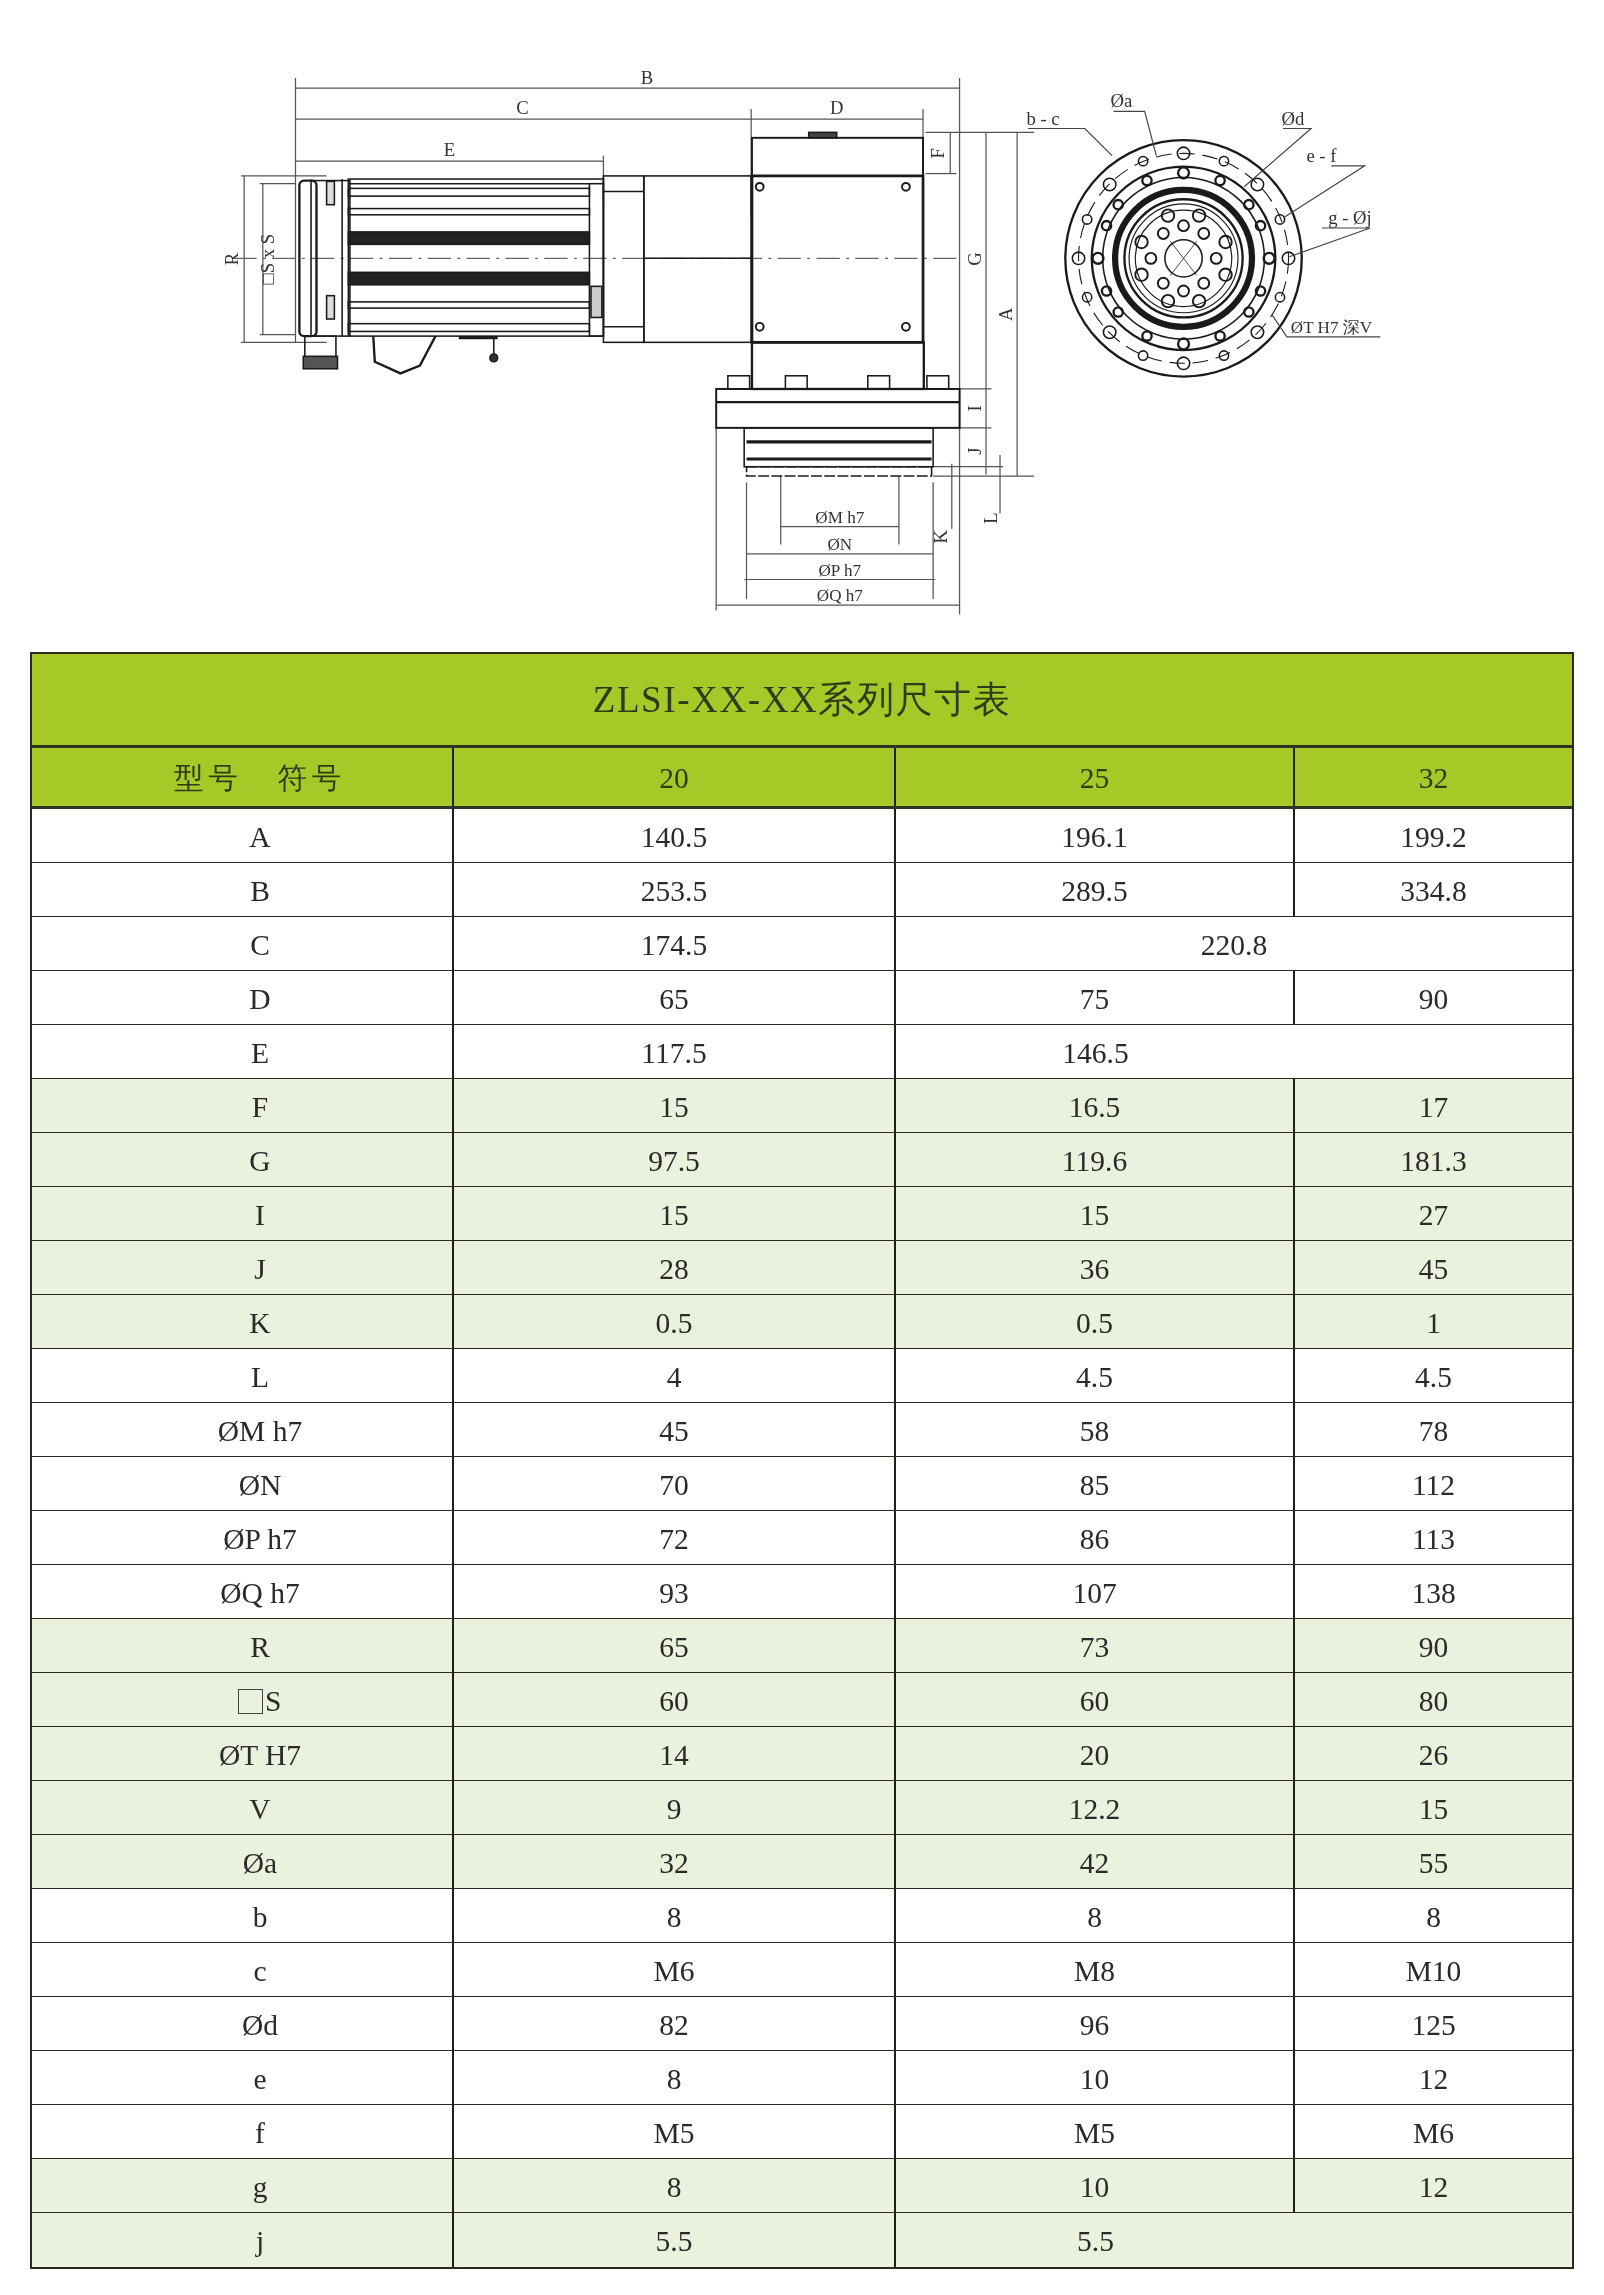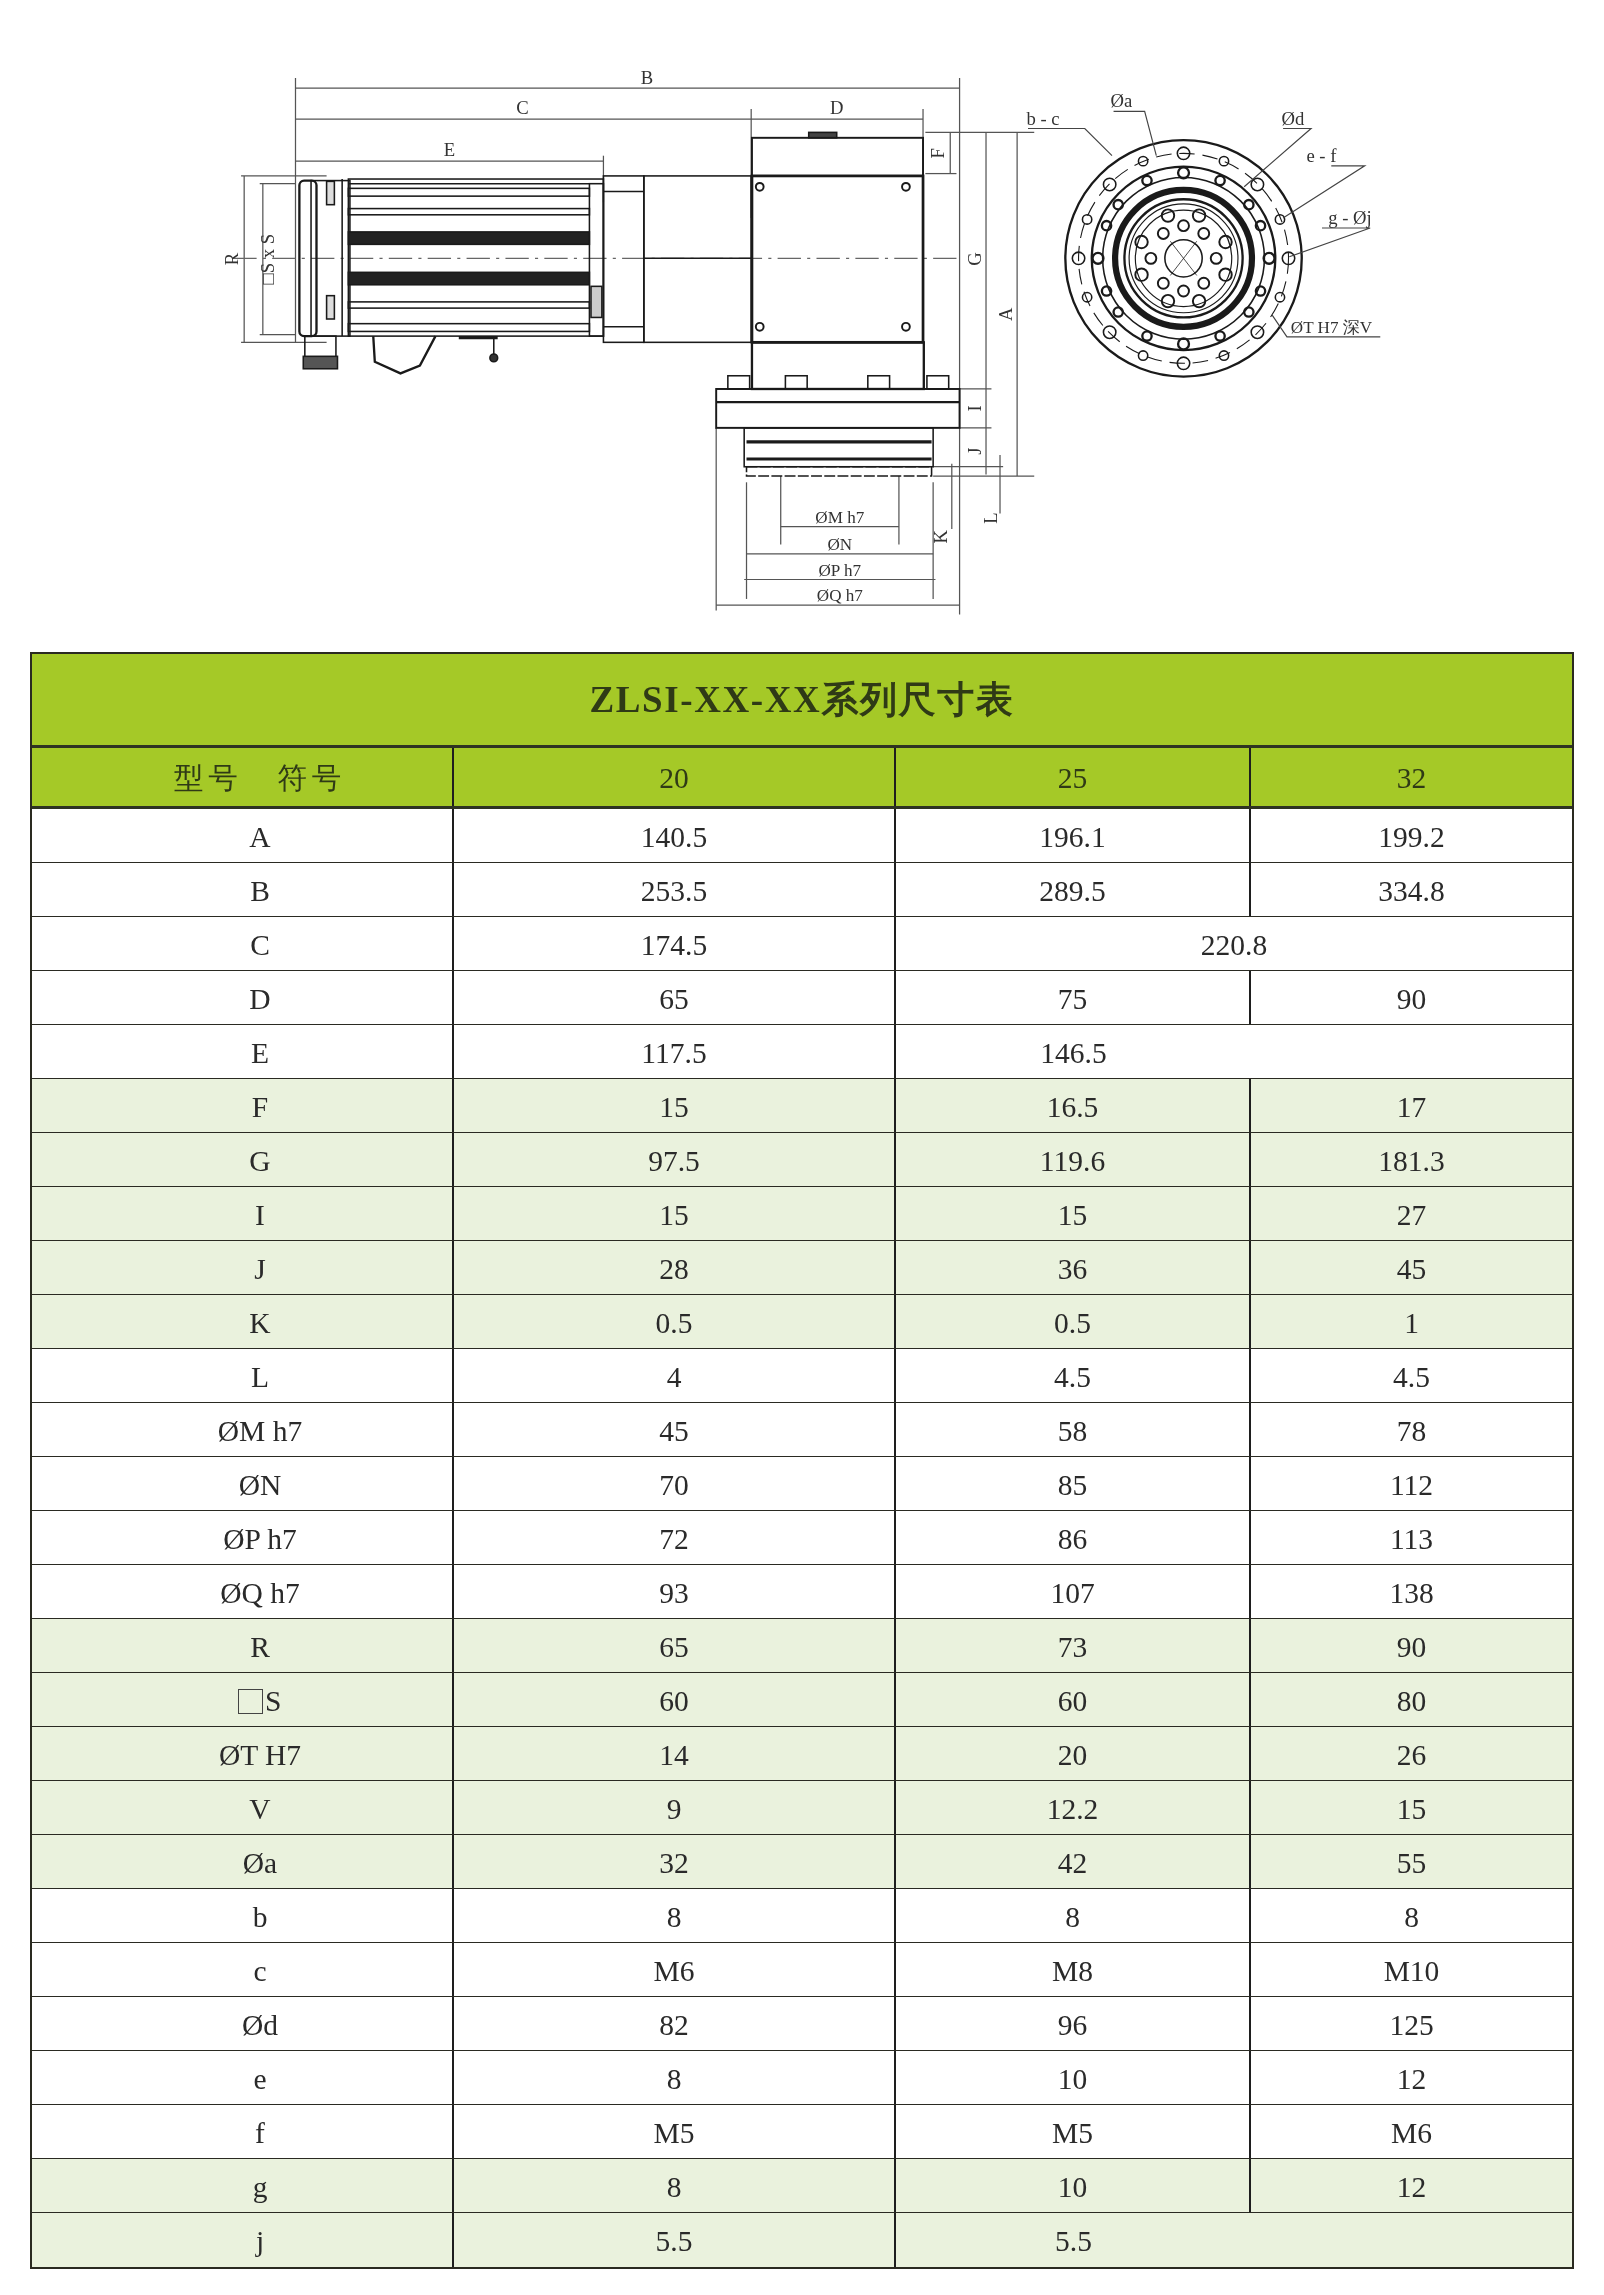--- a/index.html
+++ b/index.html
@@ -10,7 +10,7 @@
   .dimtxt-sm { font-family:"Liberation Serif", "DejaVu Serif", serif; font-size:22px; fill:#333; }
 
   #spec-table { position:absolute; left:30px; top:652px; width:1544px; border:2.3px solid #2a2a20; box-sizing:border-box; border-collapse:collapse; }
-  .title-band { height:94px; background:#a5c927; display:flex; align-items:center; justify-content:center; border-bottom:3.1px solid #2e3322; box-sizing:border-box;font-weight:bold; }
+  .title-band { height:94px; background:#a5c927; display:flex; align-items:center; justify-content:center; border-bottom:3.1px solid #2e3322; box-sizing:border-box; }
   .title-band span { font-size:37px; letter-spacing:1.6px; color:#2f3a16; font-family:"Liberation Serif", "DejaVu Serif", serif; }
   .row { display:flex; height:54px; border-bottom:1.9px solid #2a2a22; box-sizing:border-box;padding-left:36px; }
   .row:last-child { border-bottom:none; }

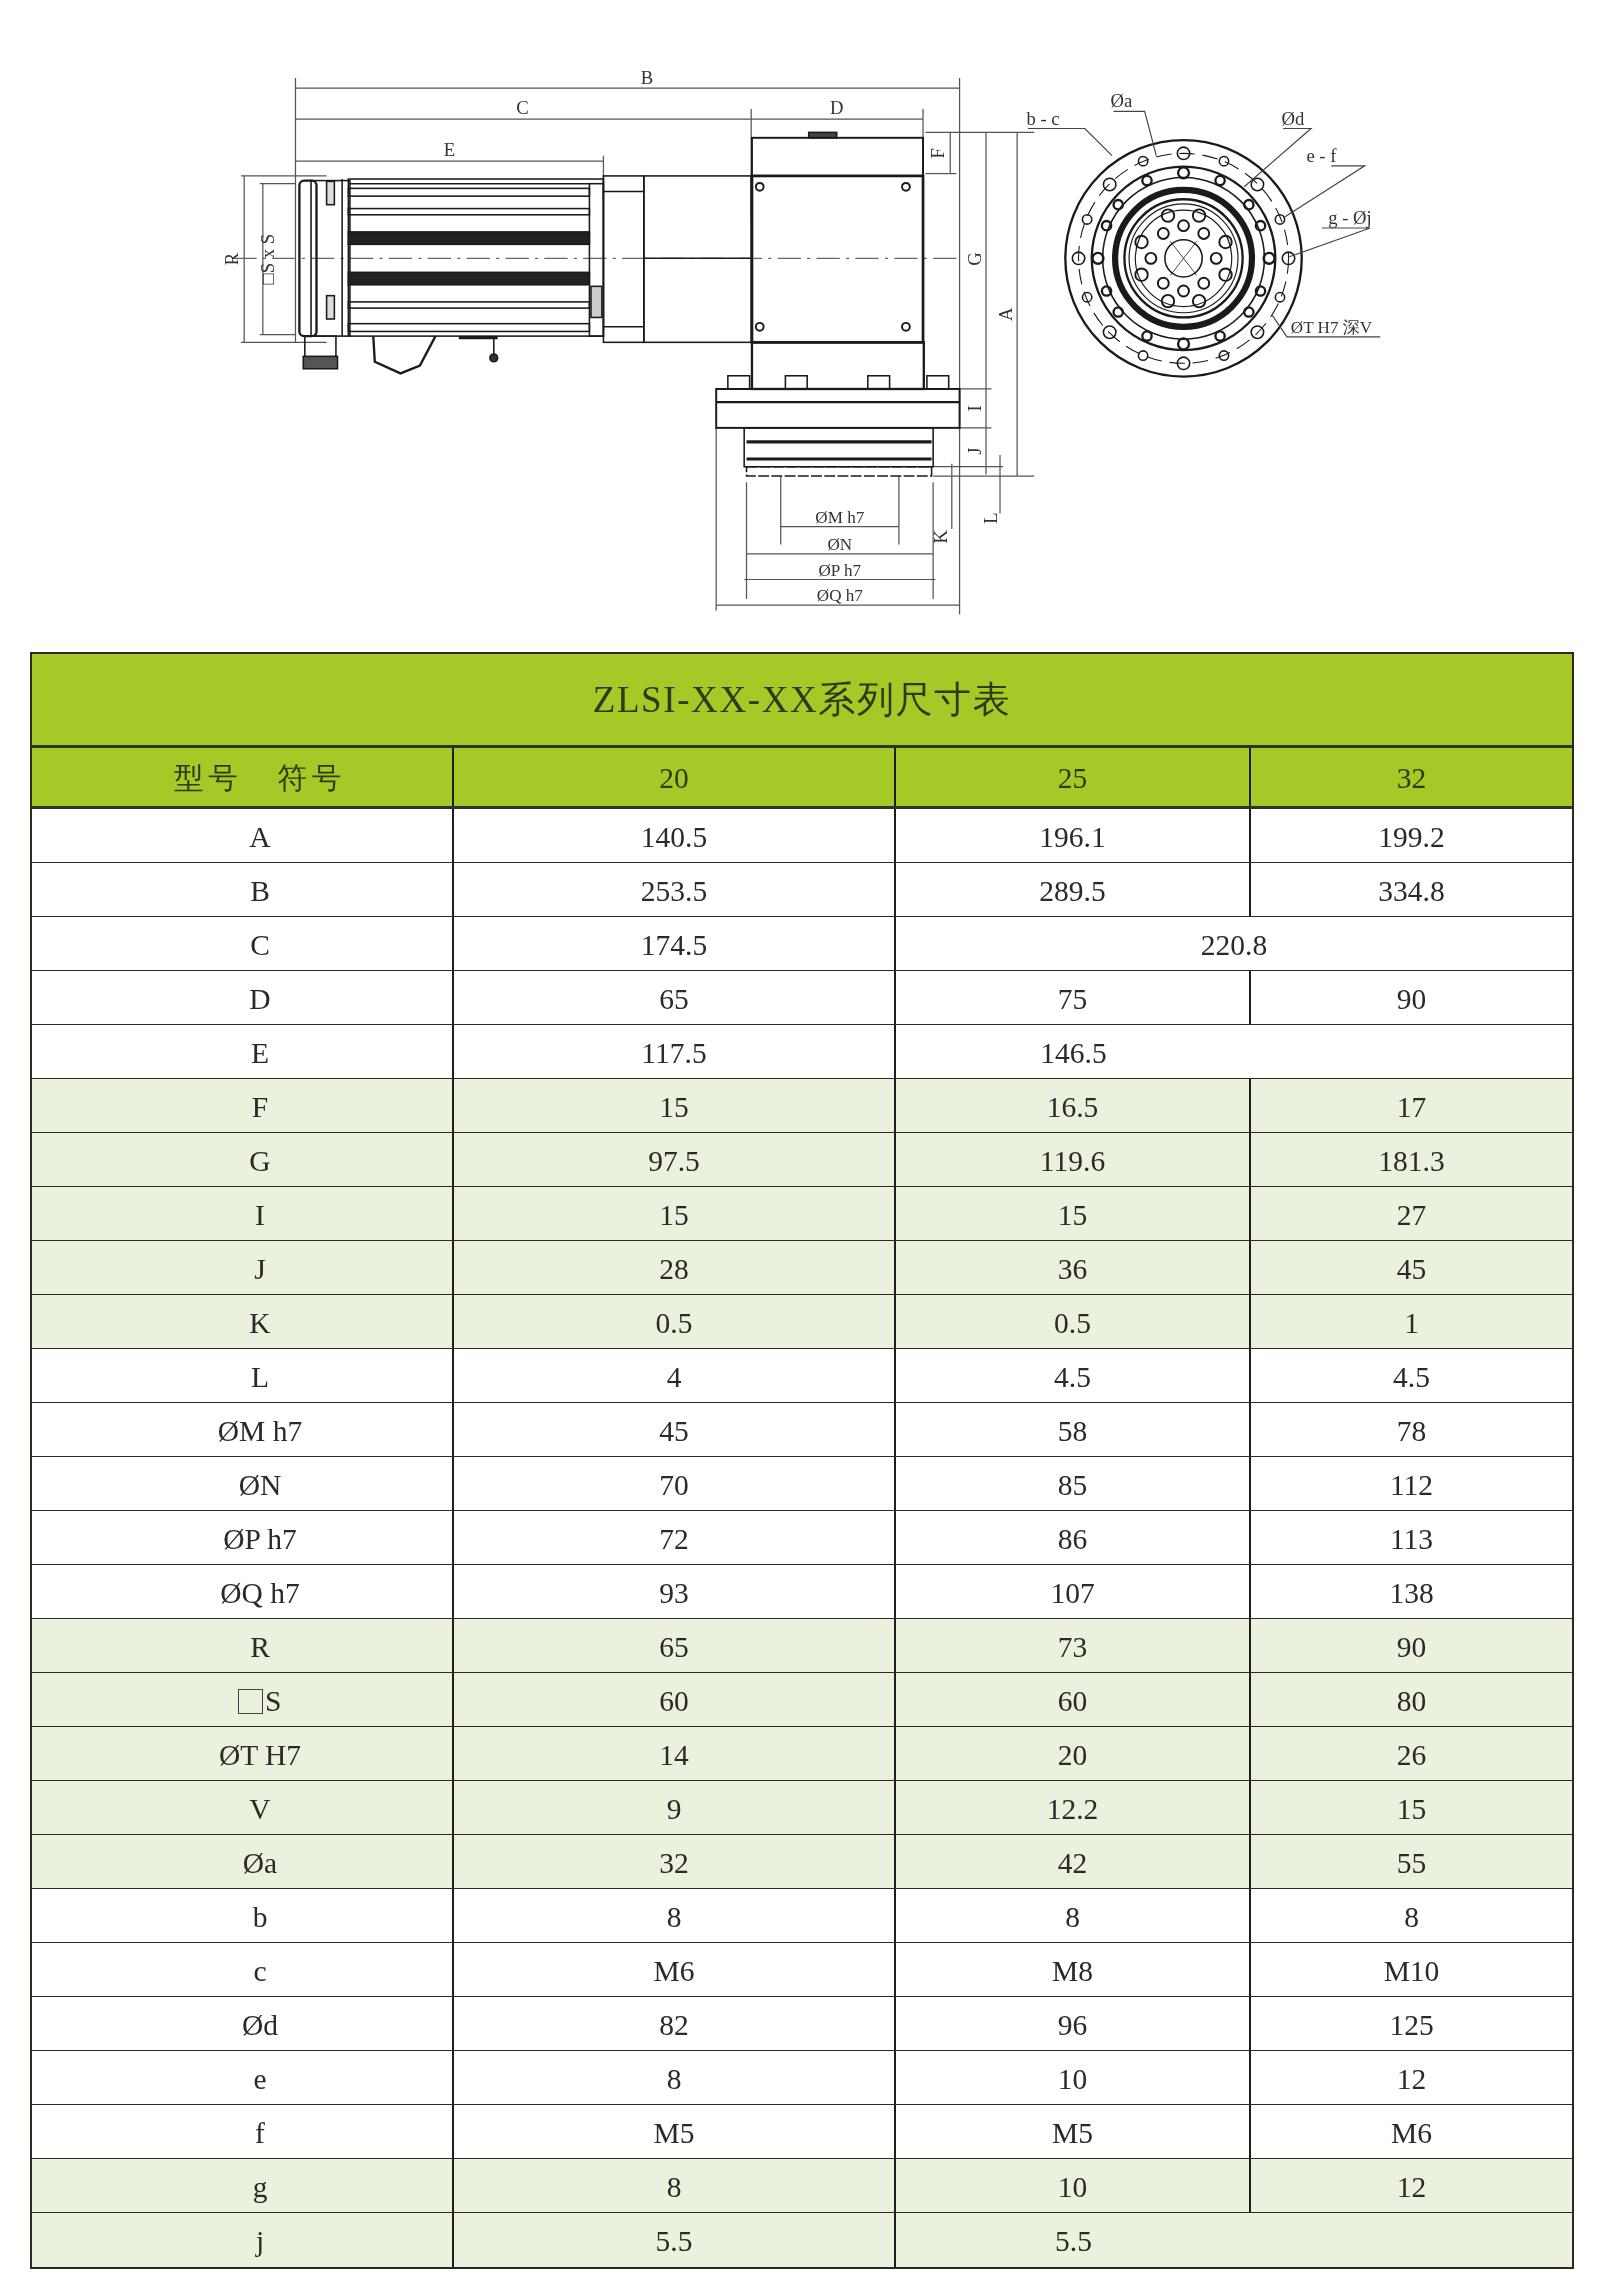--- a/index.html
+++ b/index.html
@@ -21,7 +21,7 @@
   .cell:last-child { border-right:none; }
   .c0 { width:386px; }
   .c1 { width:442px; }
-  .c2 { width:355px; }
+  .c2 { width:399px; }
   .c3 { flex:1; }
   .row.header .cell { color:#2f3a16; font-size:29.5px; }
   .row.header .c0 { letter-spacing:4.7px; word-spacing:23px; }

